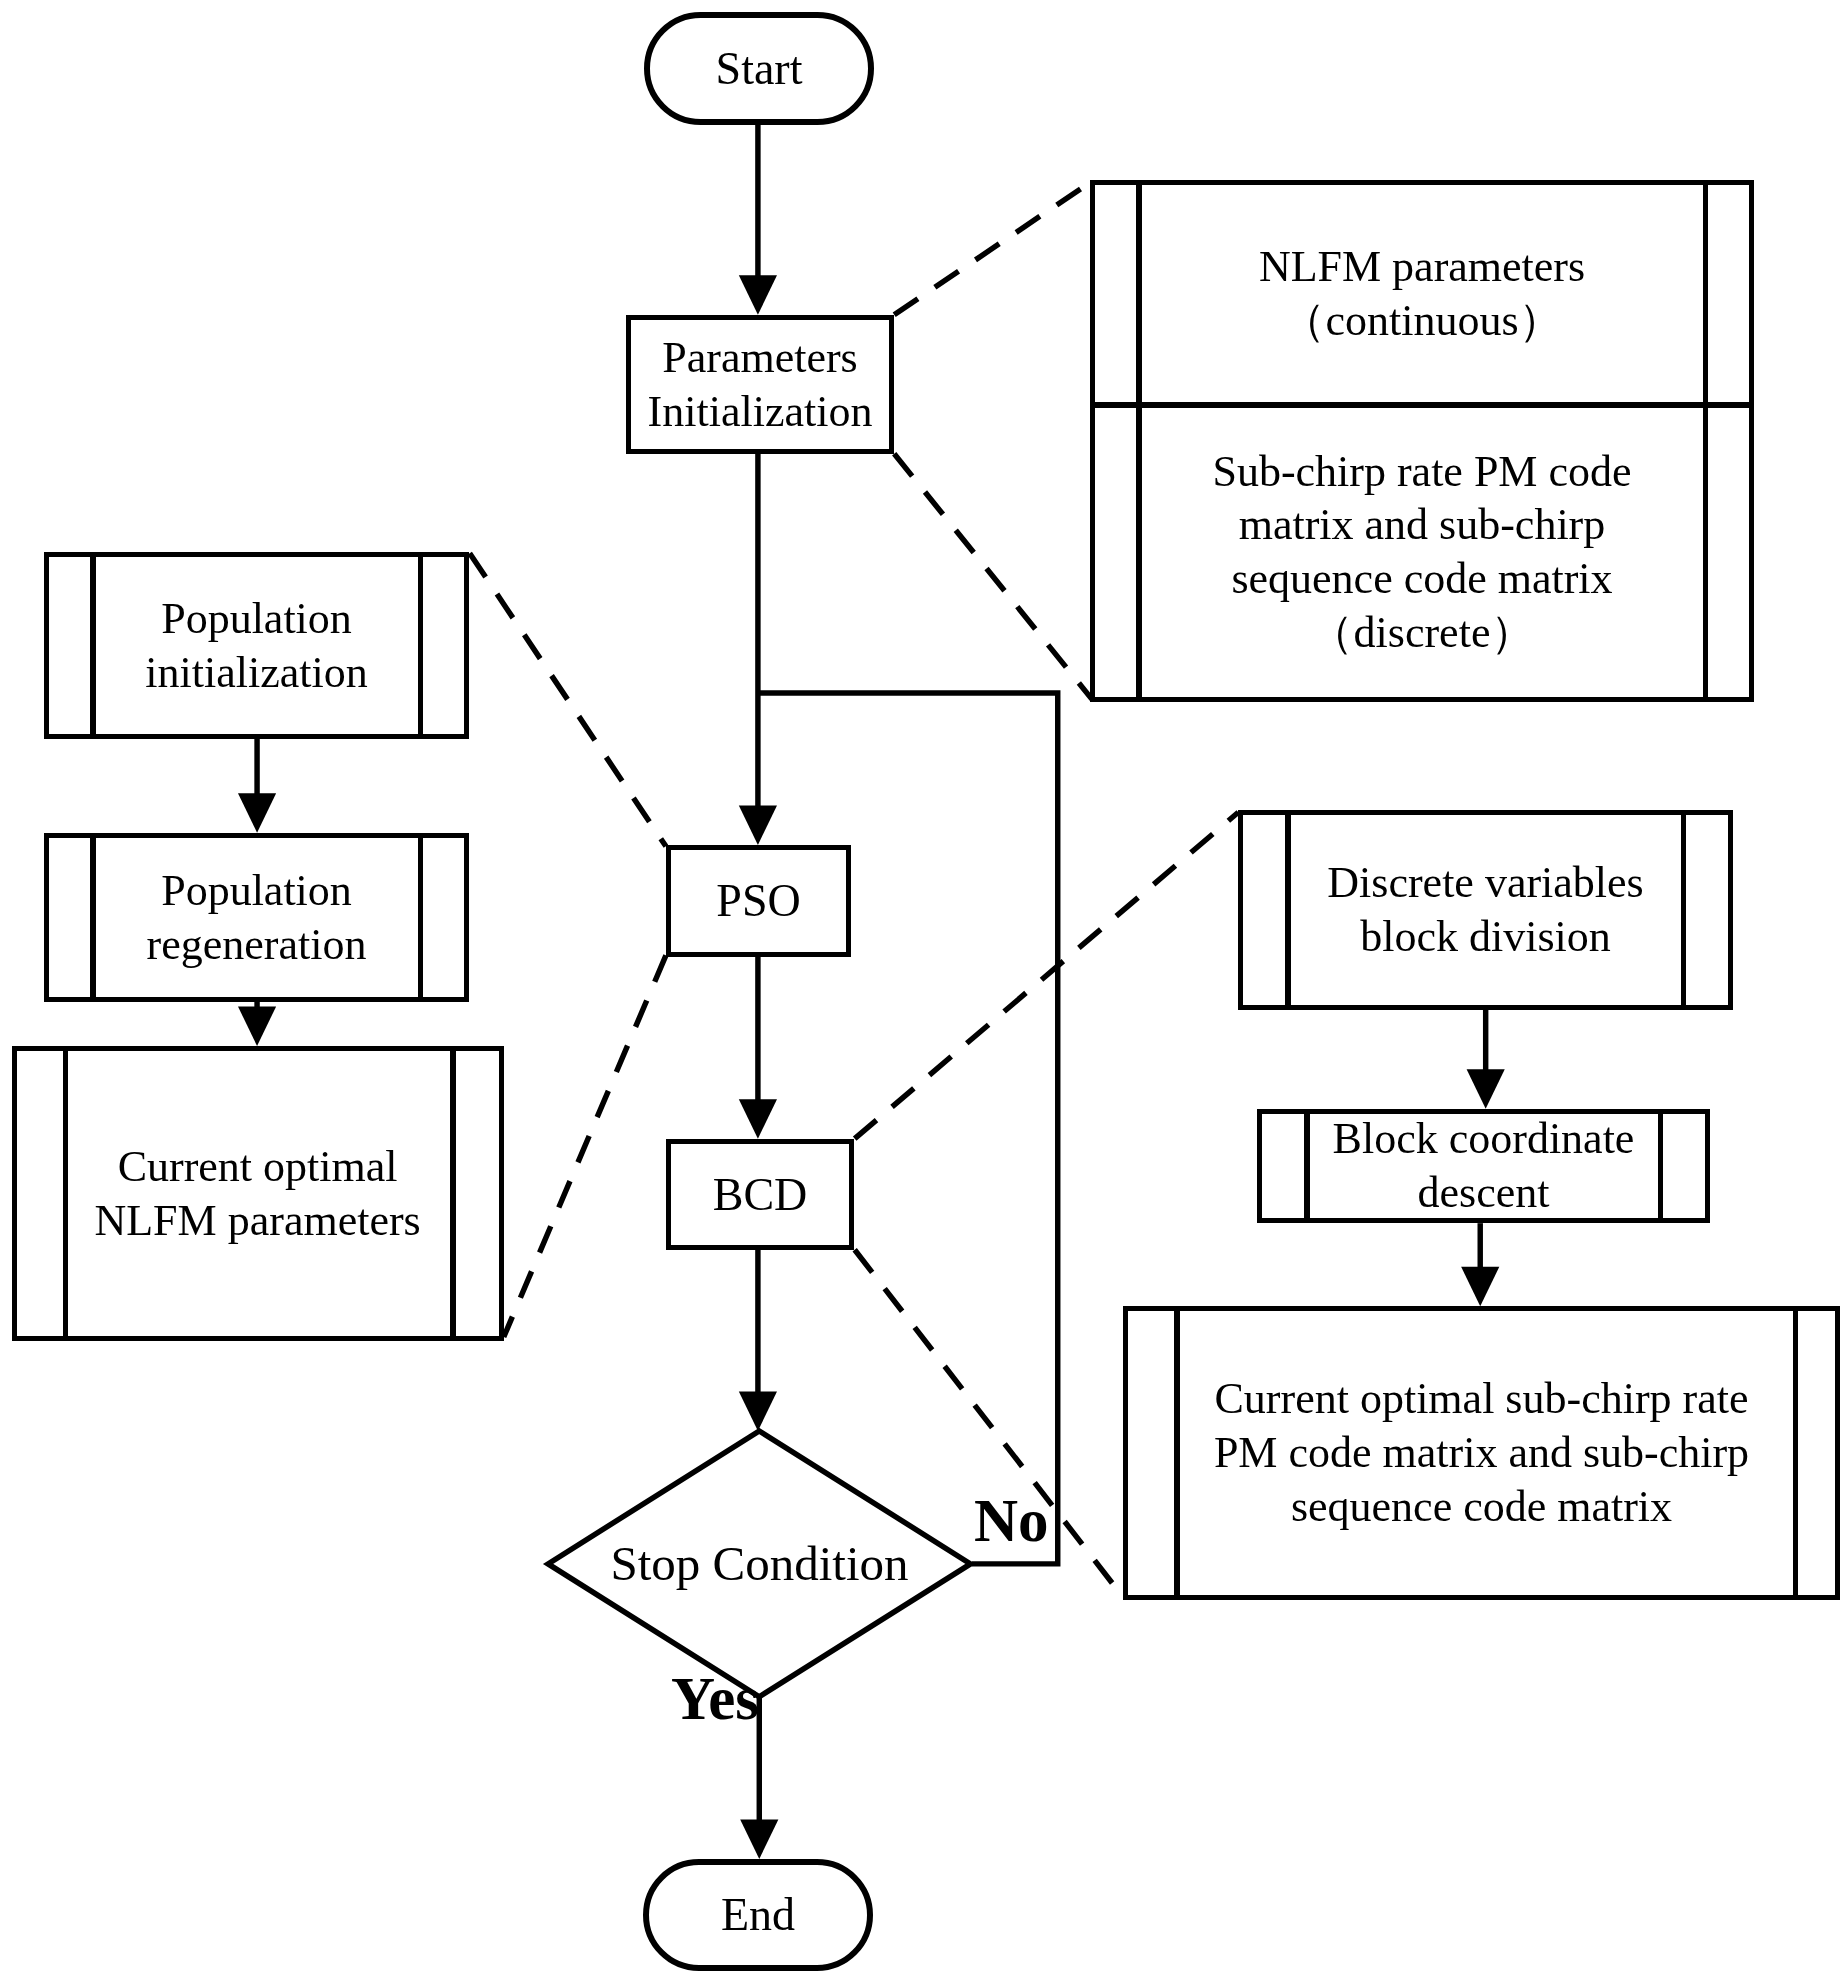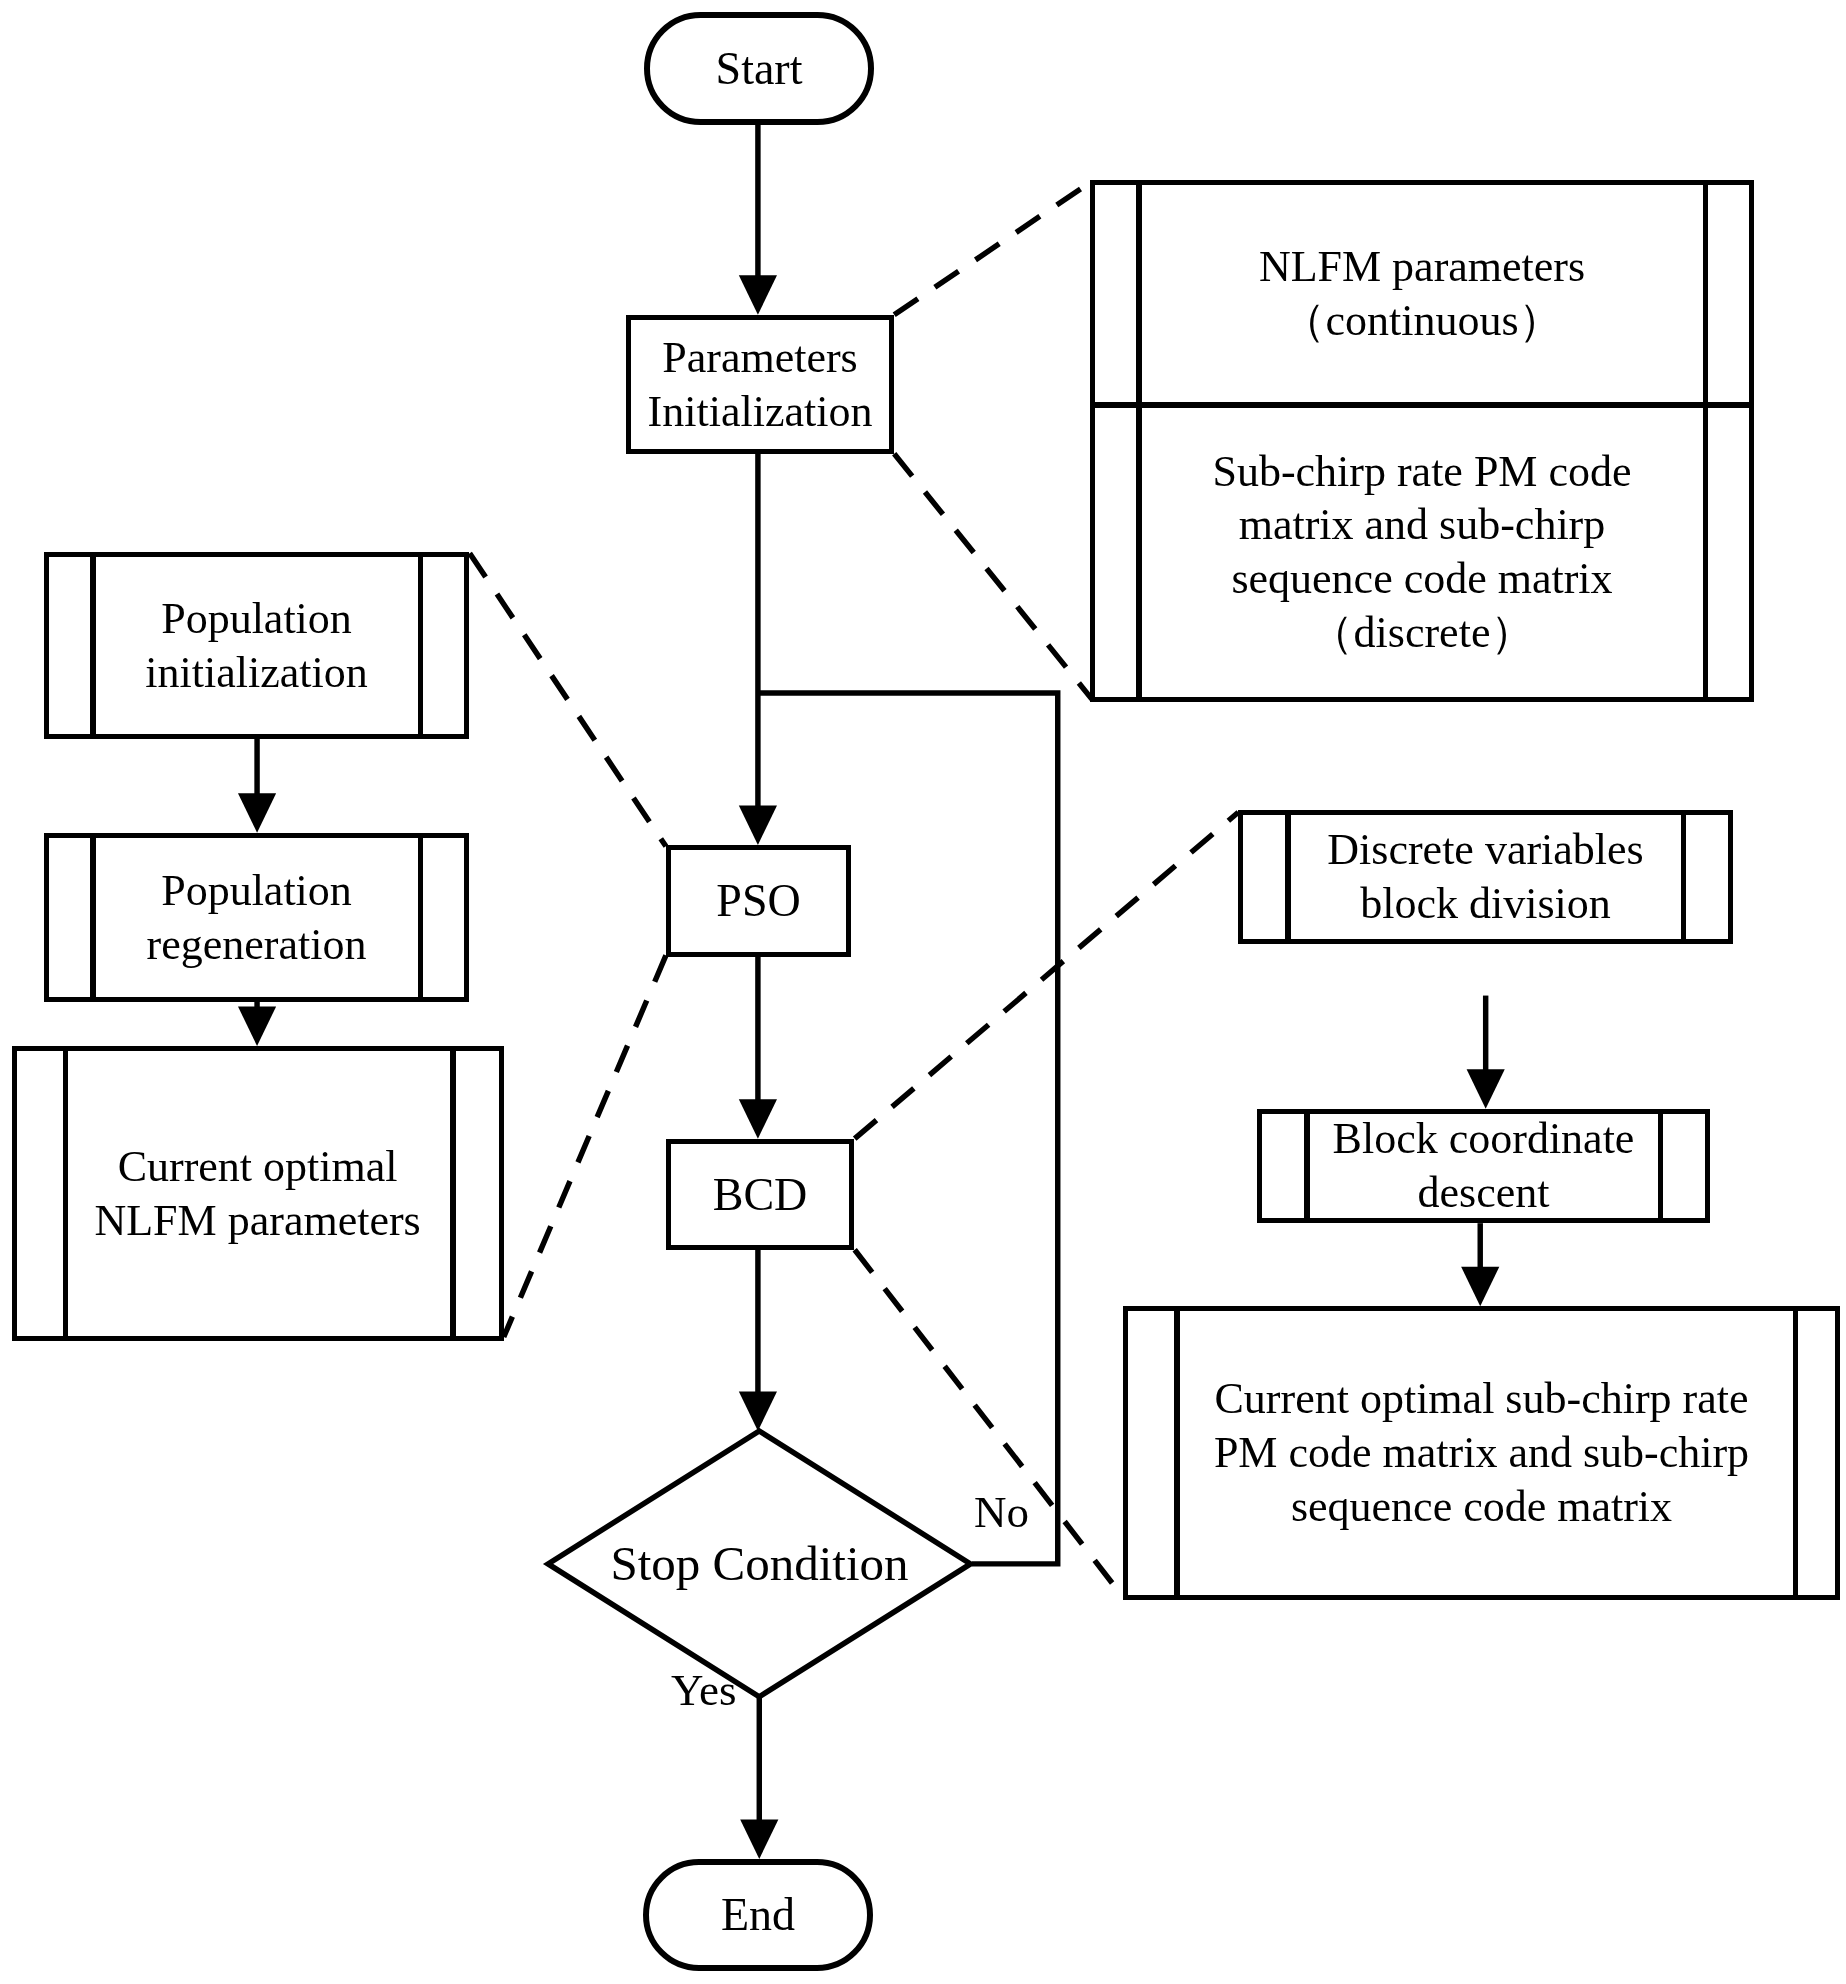--- a/index.html
+++ b/index.html
@@ -135,7 +135,7 @@
     <div>BCD</div>
   </div>
 
-  <div class="node rect fs64" style="left:1238px;top:810px;width:495px;height:134px;">
+  <div class="node rect fs64" style="left:1238px;top:810px;width:495px;height:200px;">
     <div class="sideline" style="left:42px;"></div>
     <div class="sideline" style="right:42px;"></div>
     <div>Discrete variables</div>

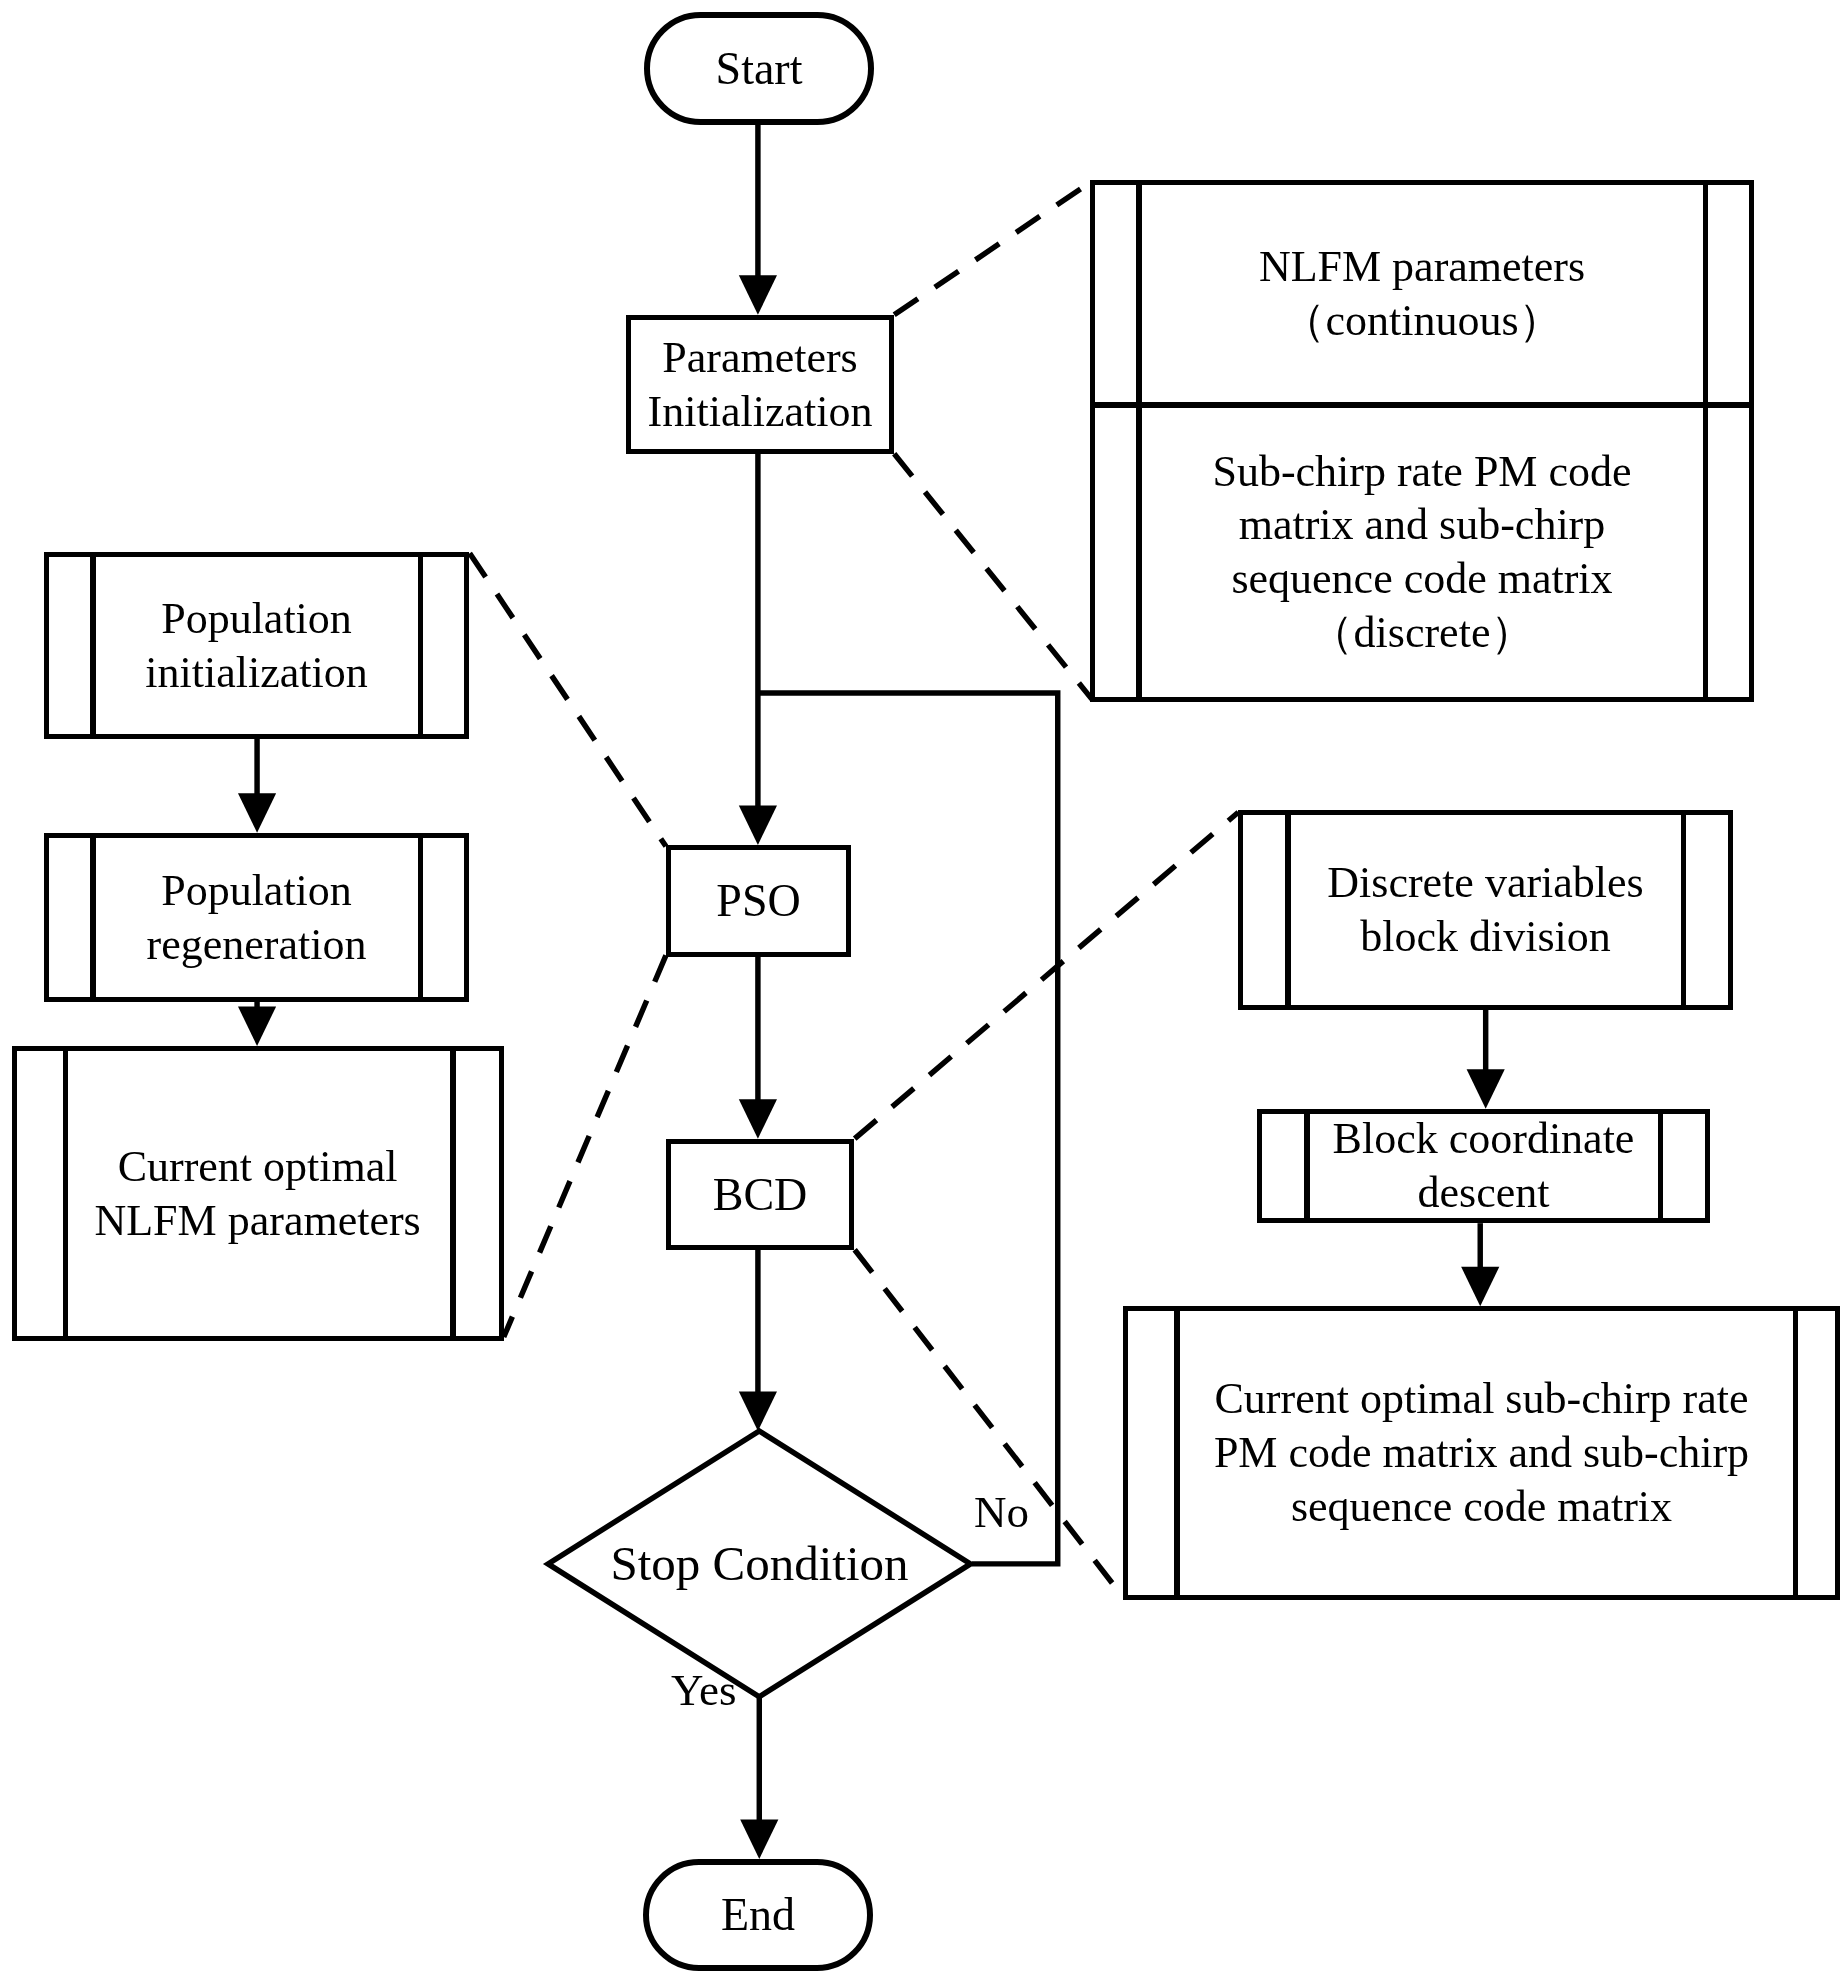--- a/index.html
+++ b/index.html
@@ -32,7 +32,7 @@
   .fs64{font-size:44px;line-height:1.22;text-align:right;}
   .fs68{font-size:46px;line-height:1.2;}
   .fs72{font-size:49px;line-height:1.1;text-align:right;}
-  .edge-label{position:absolute;z-index:3;font-size:45px;line-height:1;}
+  .edge-label{position:absolute;z-index:3;font-size:61px;line-height:1;font-weight:bold;}
 </style>
 </head>
 <body>

